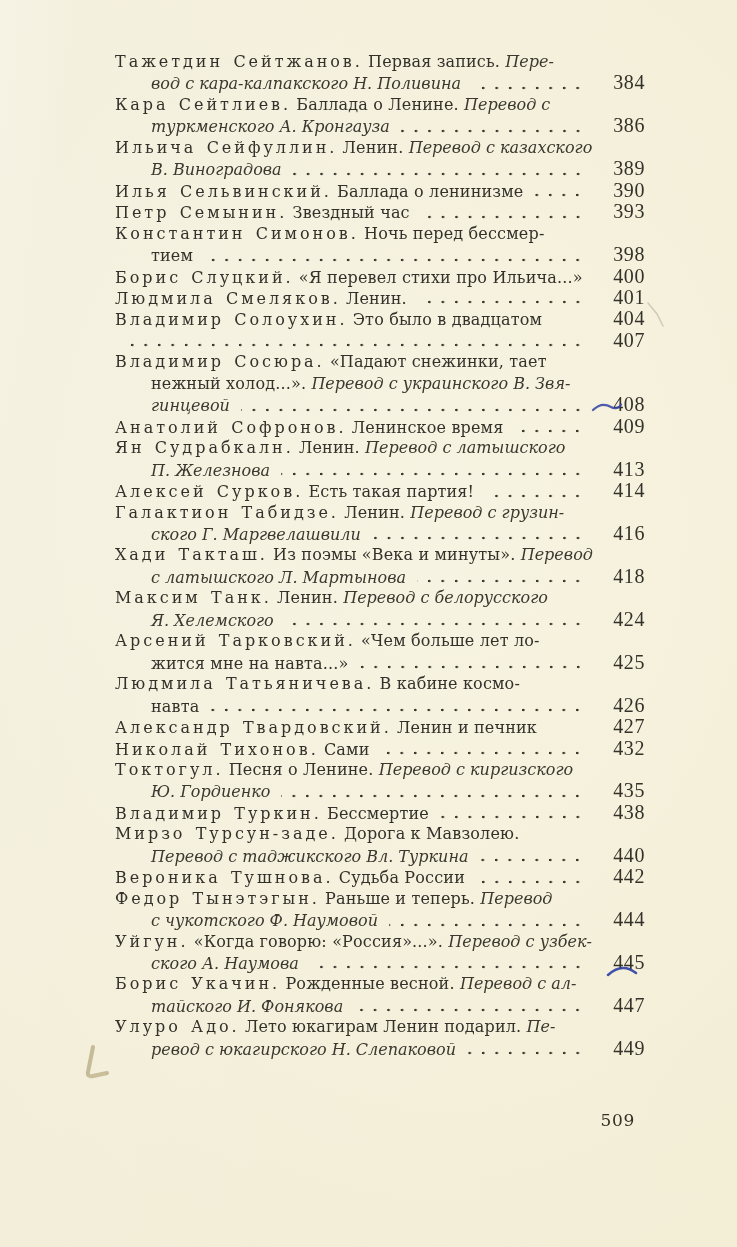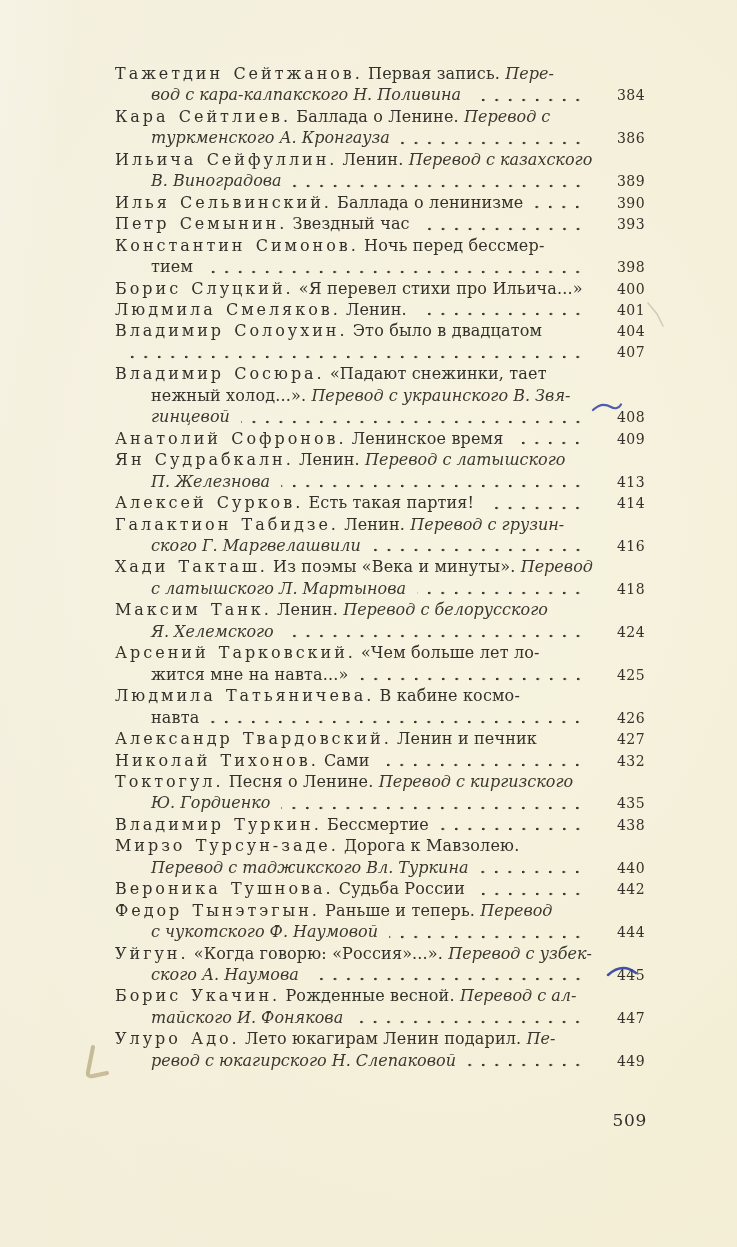--- a/index.html
+++ b/index.html
@@ -11,7 +11,7 @@
       linear-gradient(100deg,#f9f8ee 0%,#f6f3e3 9%,#f5f1dc 50%,#f5f1d9 100%);
     color:#33312a;
   }
-  .toc{position:absolute;left:115px;top:63px;right:92px;}
+  .toc{position:absolute;left:115px;top:51px;right:92px;}
   .line{display:flex;align-items:baseline;height:21.46px;line-height:21.46px;font-size:16px;}
   .line.indent{padding-left:36px;}
   .content{flex:0 1 auto;min-width:0;}

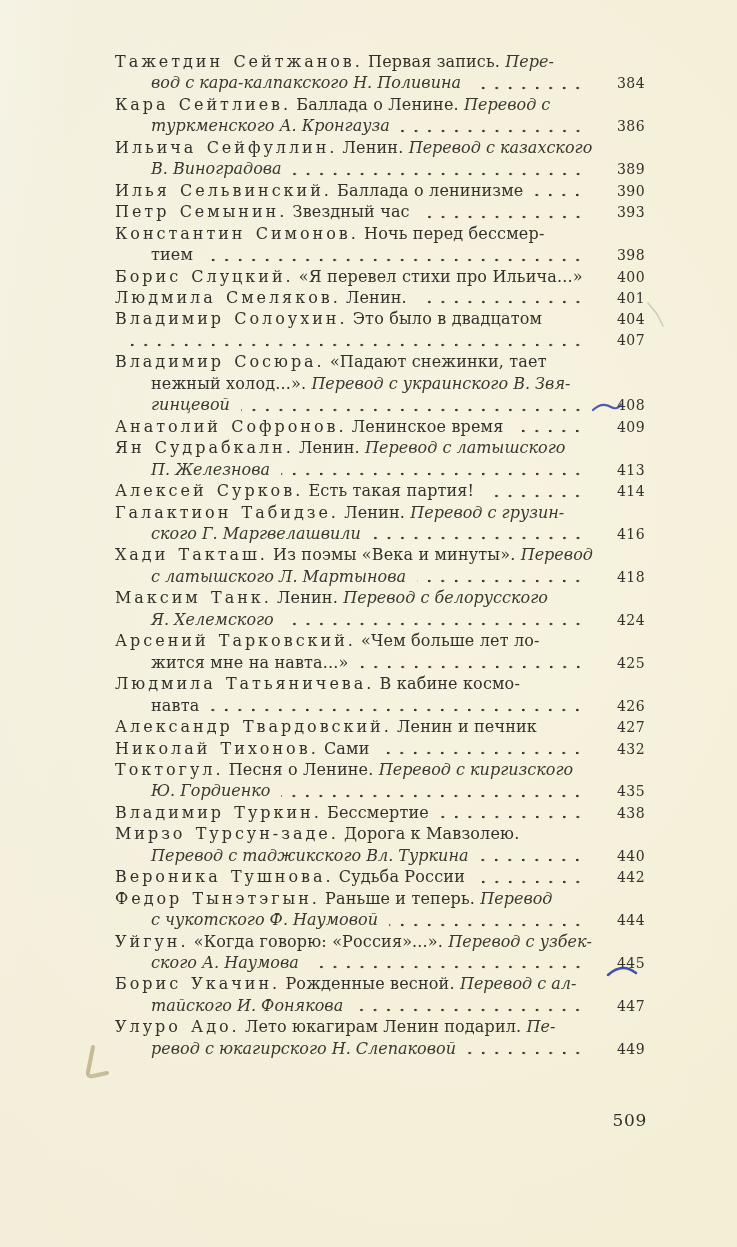--- a/index.html
+++ b/index.html
@@ -25,7 +25,7 @@
     background-image:radial-gradient(circle at 2px 2px,#3a382e 1.35px,rgba(0,0,0,0) 1.6px);
     background-size:13.5px 4px;background-repeat:repeat-x;background-position:right bottom;
   }
-  .pnum{flex:none;width:42px;text-align:right;font-size:14px;letter-spacing:0.03em;}
+  .pnum{flex:none;width:42px;text-align:right;font-size:20px;letter-spacing:0.03em;font-family:Liberation Serif, serif;}
   .folio{position:absolute;top:1110px;right:90px;width:70px;text-align:right;font-size:17px;letter-spacing:0.04em;}
   .mark{position:absolute;pointer-events:none;}
 </style>

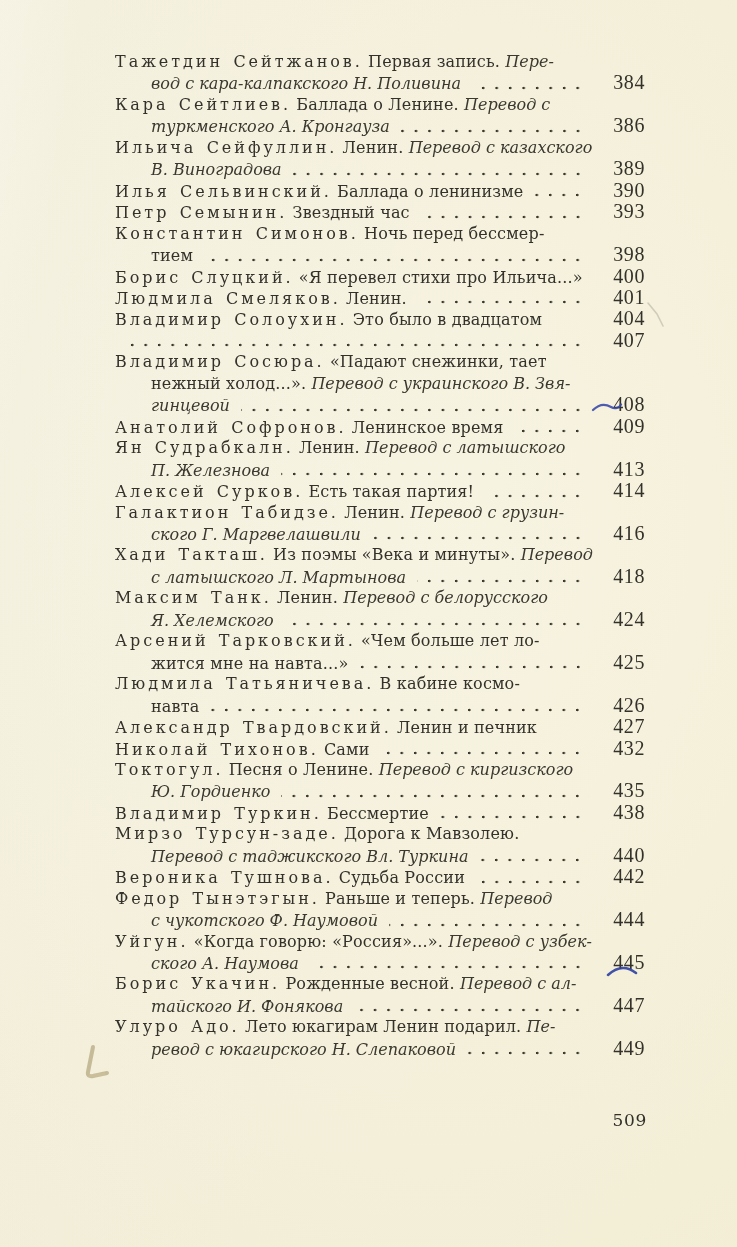--- a/index.html
+++ b/index.html
@@ -26,7 +26,7 @@
     background-size:13.5px 4px;background-repeat:repeat-x;background-position:right bottom;
   }
   .pnum{flex:none;width:42px;text-align:right;font-size:20px;letter-spacing:0.03em;font-family:Liberation Serif, serif;}
-  .folio{position:absolute;top:1110px;right:90px;width:70px;text-align:right;font-size:17px;letter-spacing:0.04em;}
+  .folio{position:absolute;top:1110px;right:102px;width:70px;text-align:right;font-size:17px;letter-spacing:0.04em;}
   .mark{position:absolute;pointer-events:none;}
 </style>
 </head>

